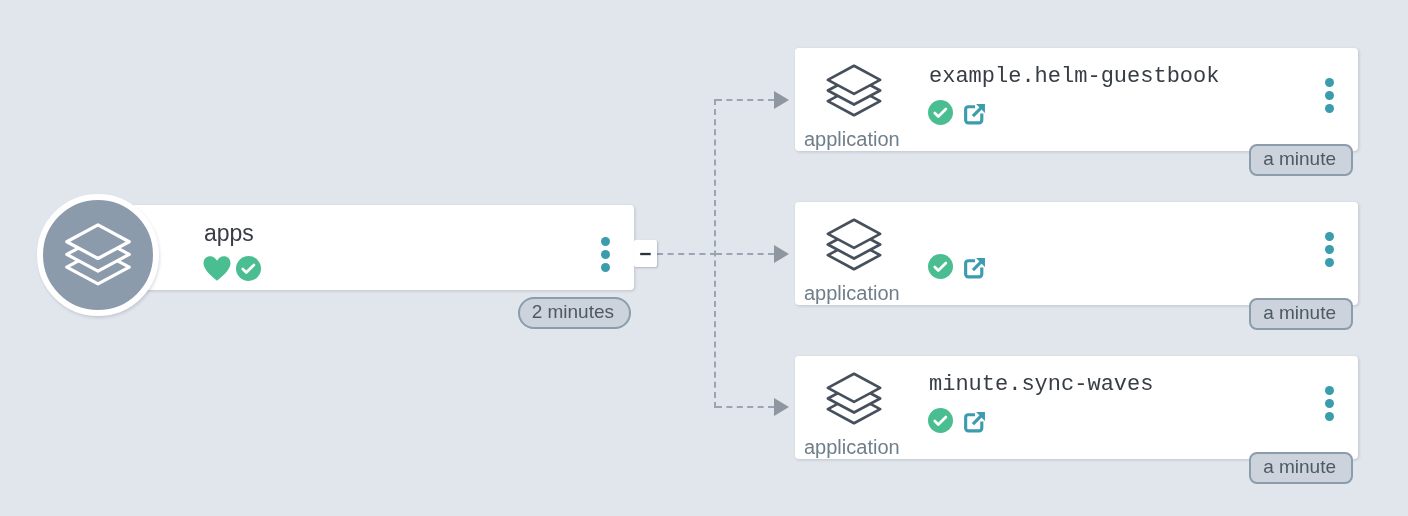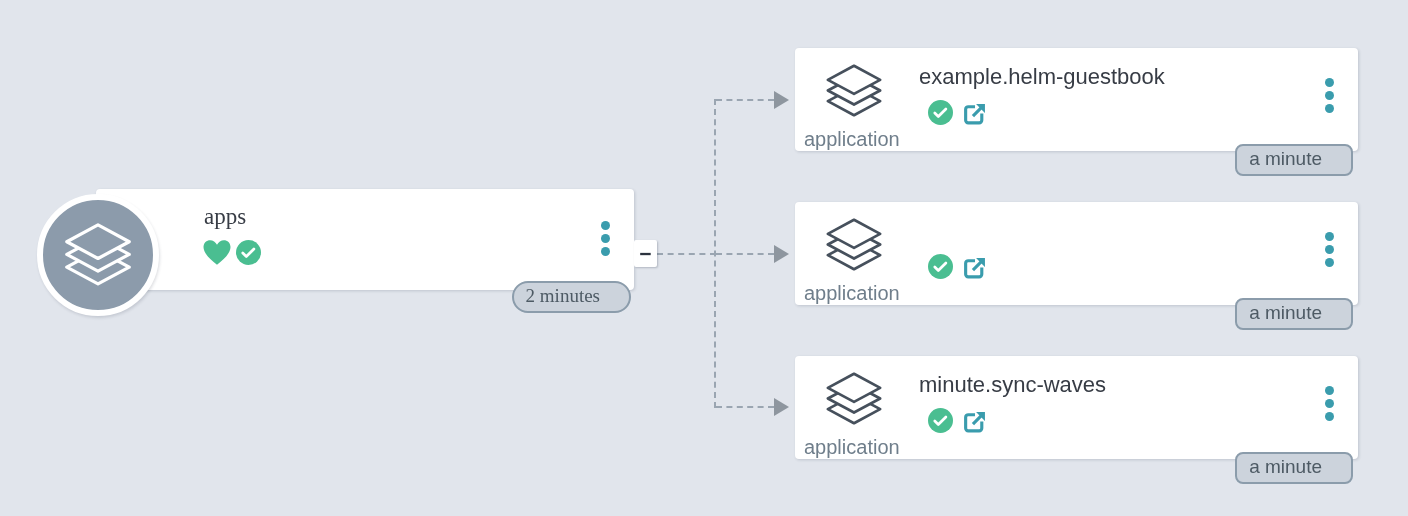--- a/index.html
+++ b/index.html
@@ -23,7 +23,7 @@
 
   .node-title{position:absolute;font-size:23px;color:var(--title-text);white-space:nowrap;}
   .root-card .node-title{left:108px;top:15px;}
-  .child-card .node-title{left:124px;top:16px;font-size:22px;}
+  .child-card .node-title{left:134px;top:16px;font-size:22px;font-family:Liberation Mono, monospace;}
 
   .status-row{position:absolute;display:flex;align-items:center;}
   .root-card .status-row{left:106px;top:50px;gap:4px;}

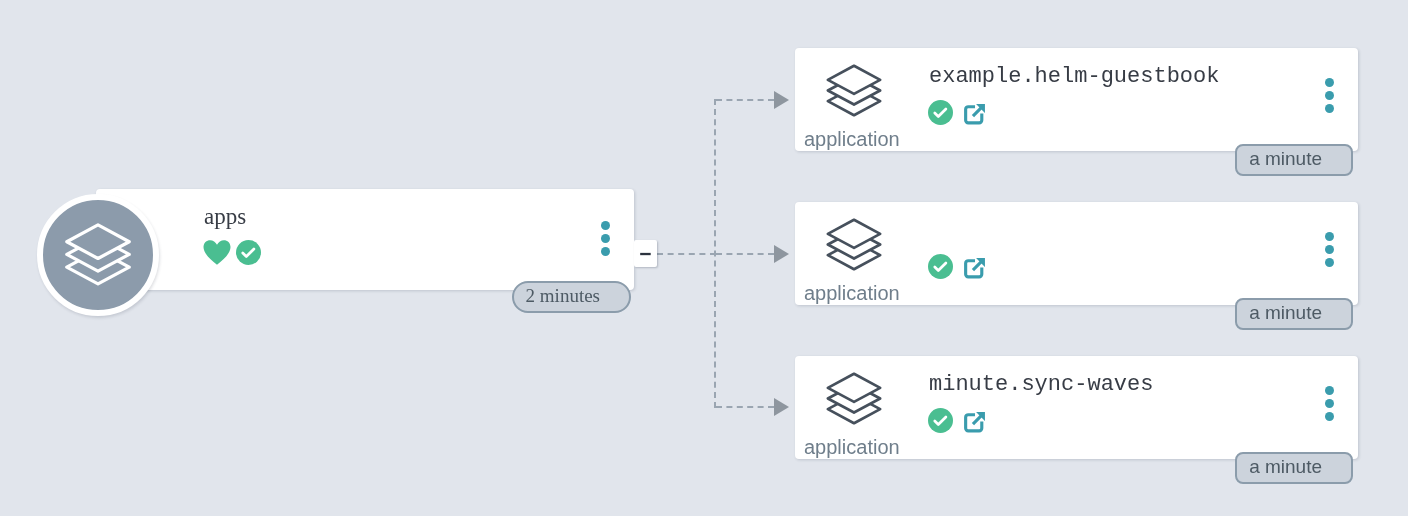--- a/index.html
+++ b/index.html
@@ -40,7 +40,7 @@
   .kebab .dot{width:9px;height:9px;border-radius:50%;background:var(--accent-teal);}
 
   .badge{position:absolute;background:var(--badge-bg);border:2px solid var(--badge-border);
-         border-radius:8px;font-size:19px;color:var(--badge-text);padding:1px 29px 3px 12px;
+         border-radius:8px;font-size:19px;color:var(--badge-text);padding:1px 15px 3px 12px;
          white-space:nowrap;line-height:24px;margin-left:10px;}
   .root-card .badge{right:3px;top:92px;border-radius:16px;}
   .child-card .badge{right:5px;top:96px;}

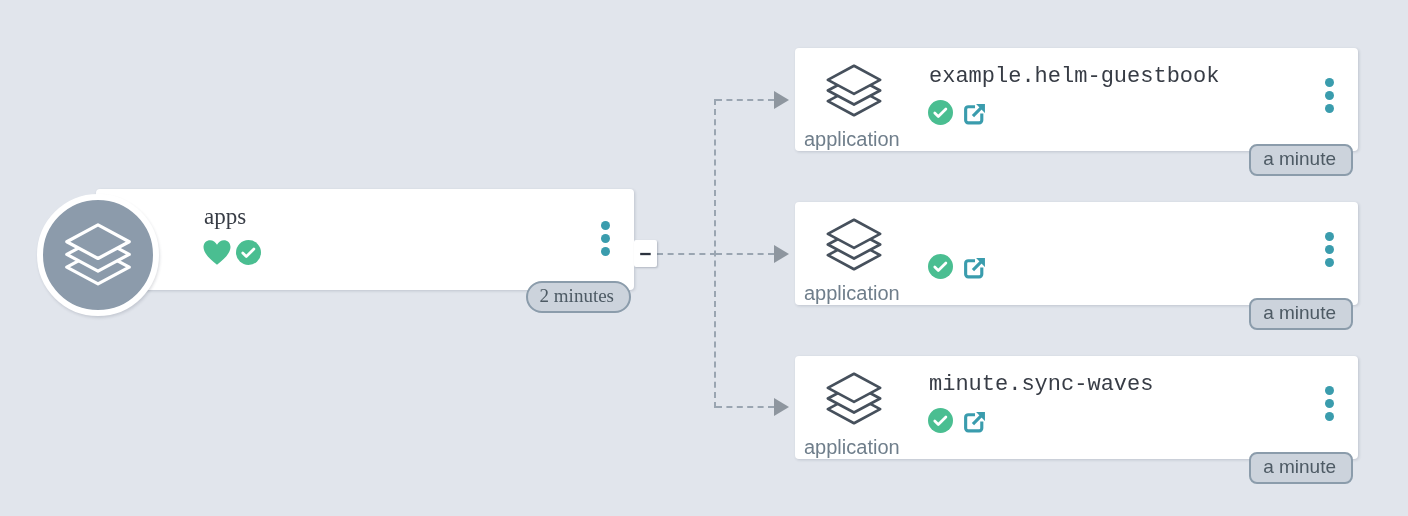--- a/index.html
+++ b/index.html
@@ -14,7 +14,7 @@
 
   .card{position:absolute;background:var(--card);border-radius:4px;
         box-shadow:1px 1px 3px rgba(40,50,70,.18);}
-  .root-card{left:96px;top:189px;width:538px;height:101px;font-family:Liberation Serif, serif;}
+  .root-card{left:96px;top:205px;width:538px;height:85px;}
   .child-card{left:795px;width:563px;height:103px;}
 
   .root-circle{position:absolute;left:37px;top:194px;width:122px;height:122px;border-radius:50%;

